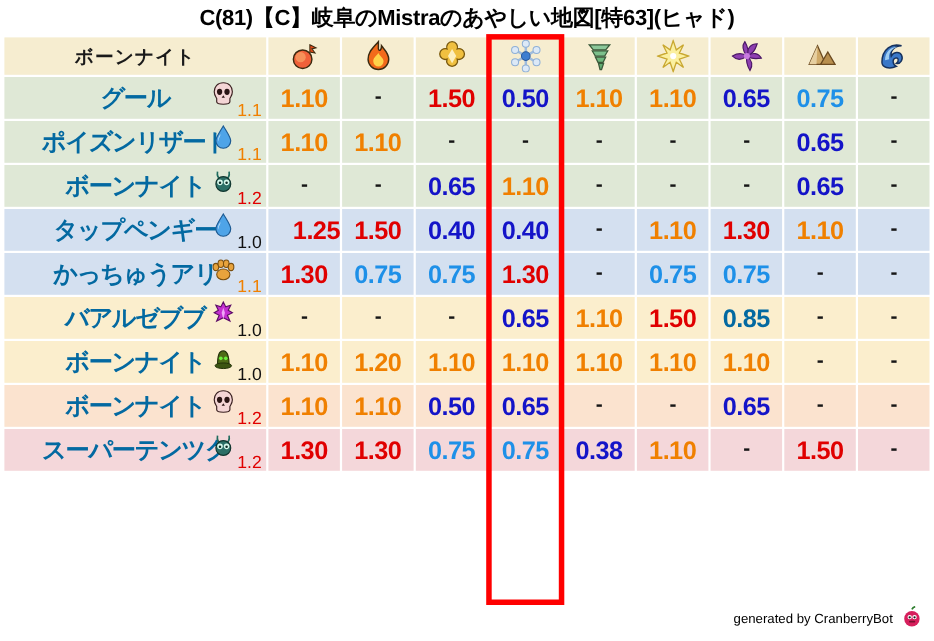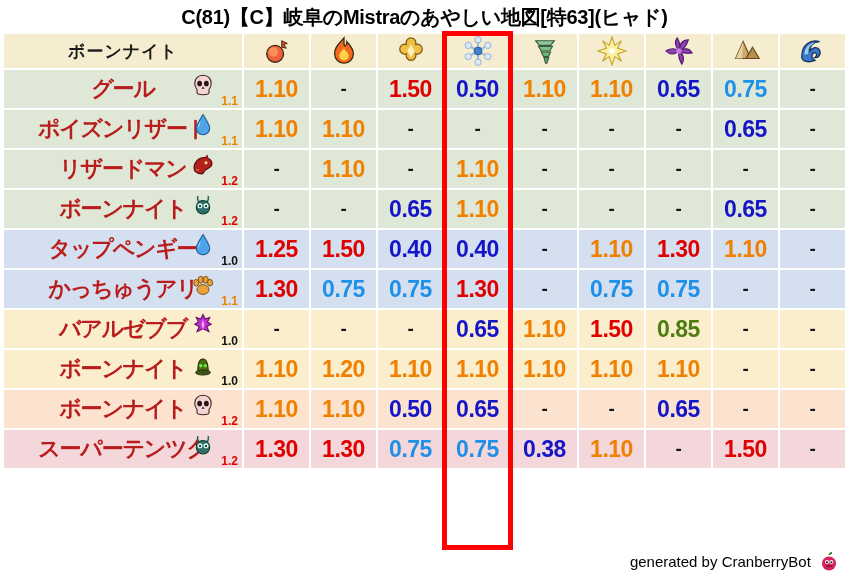--- a/index.html
+++ b/index.html
@@ -82,7 +82,7 @@
   .mname-text {
     font-size: 22px;
     font-weight: bold;
-    color: #b91c1c;
+    color: #0369a1;
     letter-spacing: -1.2px;
     white-space: nowrap;
     display: inline-block;

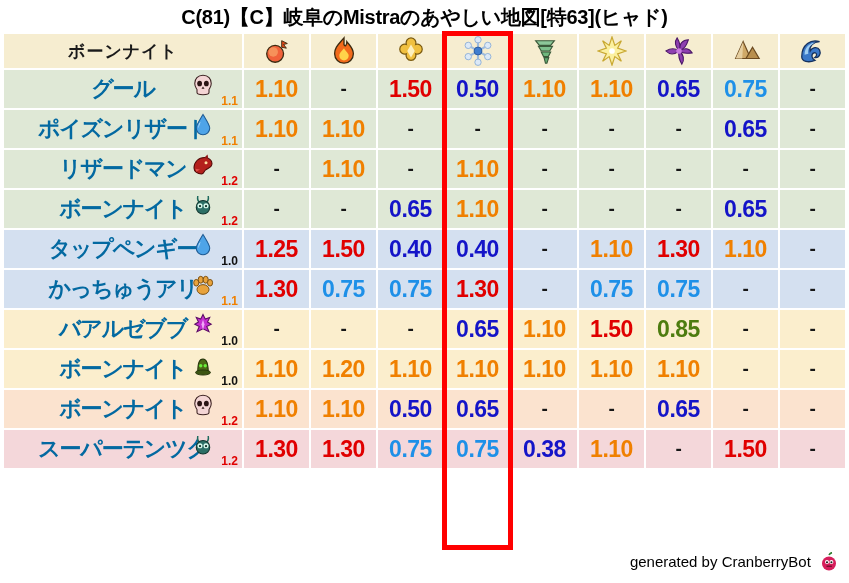--- a/index.html
+++ b/index.html
@@ -99,8 +99,8 @@
     position: absolute;
     right: 4px;
     bottom: 1px;
-    font-size: 12px;
-    font-weight: bold;
+    font-size: 16px;
+    font-weight: normal;
     line-height: 12px;
   }
 

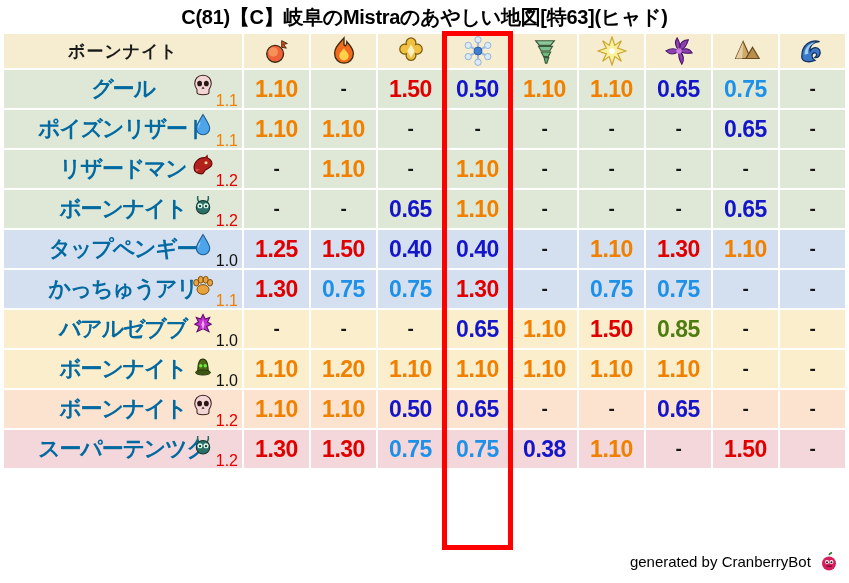--- a/index.html
+++ b/index.html
@@ -252,23 +252,6 @@
           <td class="val dash" style="color: rgb(22, 22, 22);">-</td>
         </tr>
         <tr class="rbg-green">
-          <td class="mname"><span class="mname-text">リザードマン</span><span class="mon-icon"><svg width="24" height="24" viewBox="0 0 32 32">
-                <path d="M4 20 C4 12 10 6 18 6 c5 0 10 3 10 8 c0 6 -6 6 -9 9 c-2 2 -2 5 -5 5 c-5 0 -10 -3 -10 -8z" fill="#b4201c" stroke="#520a08" stroke-width="1.4"></path>
-                <path d="M18 6 l4 -4 1 5z" fill="#8e1412"></path>
-                <circle cx="20" cy="13" r="2" fill="#ffe0a0"></circle>
-                <path d="M6 21 l6 1 -5 3z" fill="#e0504a"></path>
-              </svg></span><span class="mon-lv" style="color: rgb(224, 0, 0);">1.2</span></td>
-          <td class="val dash" style="color: rgb(22, 22, 22);">-</td>
-          <td class="val" style="color: rgb(240, 128, 0);">1.10</td>
-          <td class="val dash" style="color: rgb(22, 22, 22);">-</td>
-          <td class="val" style="color: rgb(240, 128, 0);">1.10</td>
-          <td class="val dash" style="color: rgb(22, 22, 22);">-</td>
-          <td class="val dash" style="color: rgb(22, 22, 22);">-</td>
-          <td class="val dash" style="color: rgb(22, 22, 22);">-</td>
-          <td class="val dash" style="color: rgb(22, 22, 22);">-</td>
-          <td class="val dash" style="color: rgb(22, 22, 22);">-</td>
-        </tr>
-        <tr class="rbg-green">
           <td class="mname"><span class="mname-text">ボーンナイト</span><span class="mon-icon"><svg width="24" height="24" viewBox="0 0 32 32">
                 <path d="M9 4 C8 10 10 12 13 13" stroke="#1f6b5e" stroke-width="2" fill="none"></path>
                 <path d="M23 4 C24 10 22 12 19 13" stroke="#1f6b5e" stroke-width="2" fill="none"></path>

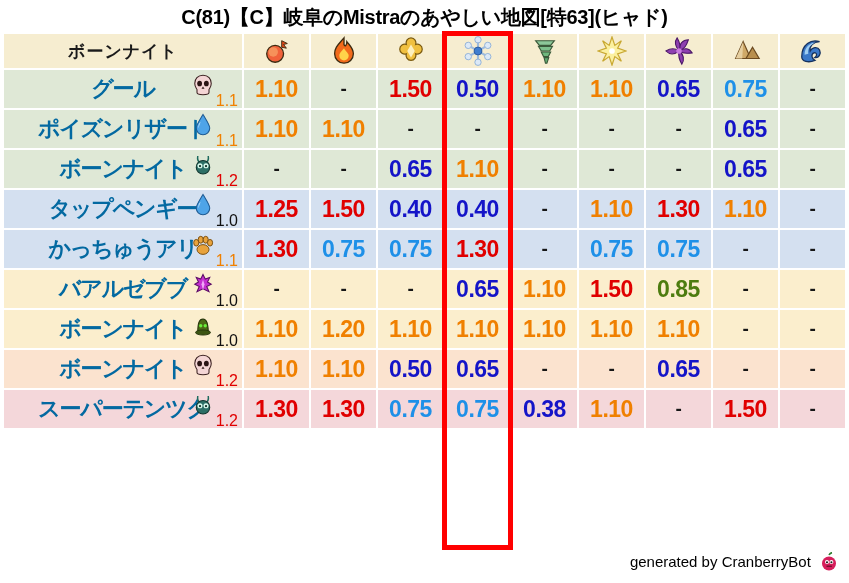--- a/index.html
+++ b/index.html
@@ -276,7 +276,7 @@
                 <path d="M16 2 C10 12 7 16 7 20 a9 9 0 0 0 18 0 C25 16 22 12 16 2z" fill="#4ea4e8" stroke="#1d5a92" stroke-width="1.4"></path>
                 <path d="M13 12 C11 16 10 18 11 21 C9 18 10 14 13 12z" fill="#cfe8fb"></path>
               </svg></span><span class="mon-lv" style="color: rgb(17, 17, 17);">1.0</span></td>
-          <td class="val" style="color: rgb(224, 0, 0);">1.25</td>
+          <td class="val" style="color: rgb(224, 0, 0); text-align: right;">1.25</td>
           <td class="val" style="color: rgb(224, 0, 0);">1.50</td>
           <td class="val" style="color: rgb(20, 20, 200);">0.40</td>
           <td class="val" style="color: rgb(20, 20, 200);">0.40</td>

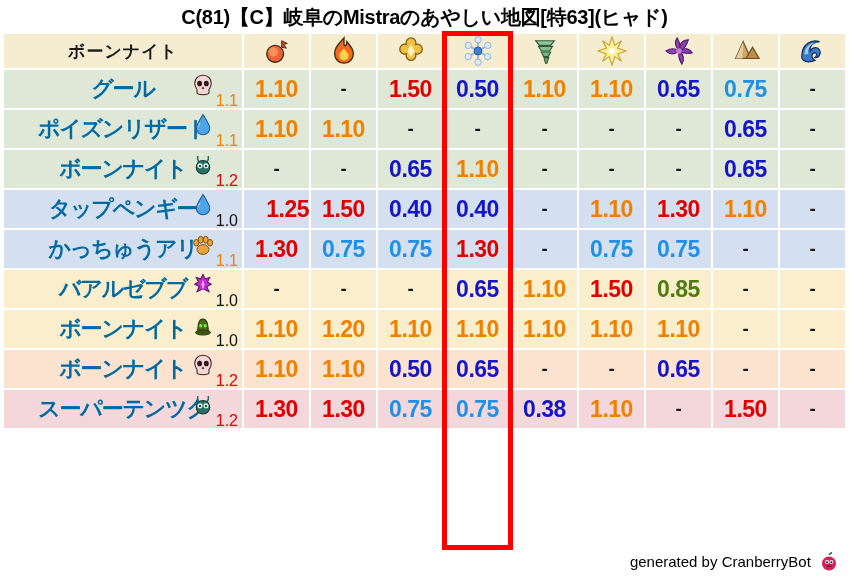--- a/index.html
+++ b/index.html
@@ -315,7 +315,7 @@
           <td class="val" style="color: rgb(20, 20, 200);">0.65</td>
           <td class="val" style="color: rgb(240, 128, 0);">1.10</td>
           <td class="val" style="color: rgb(224, 0, 0);">1.50</td>
-          <td class="val" style="color: #4d7c0f; margin-top: 20px;">0.85</td>
+          <td class="val" style="color: #0369a1; margin-top: 20px;">0.85</td>
           <td class="val dash" style="color: rgb(22, 22, 22);">-</td>
           <td class="val dash" style="color: rgb(22, 22, 22);">-</td>
         </tr>

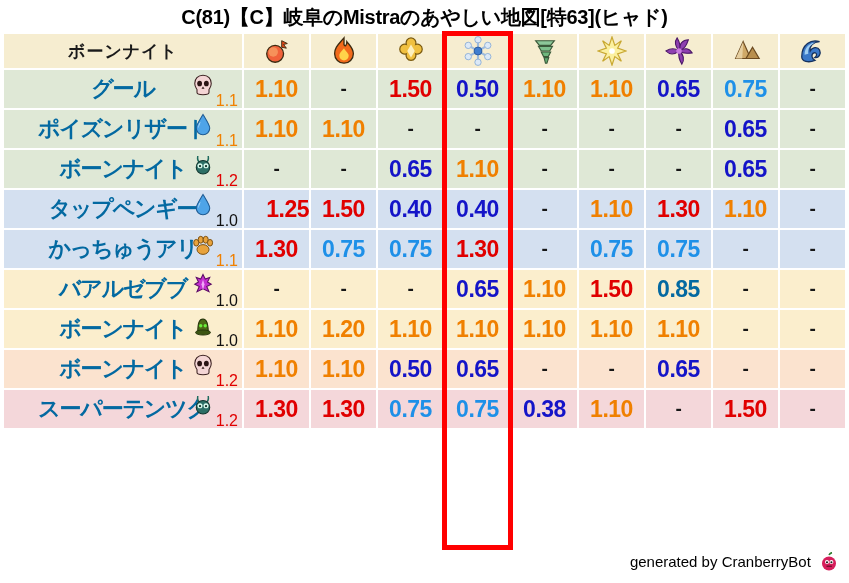--- a/index.html
+++ b/index.html
@@ -134,7 +134,7 @@
     position: absolute;
     right: 10px;
     bottom: 5px;
-    font-size: 15px;
+    font-size: 12px;
     color: #000000;
     white-space: nowrap;
     line-height: 22px;

